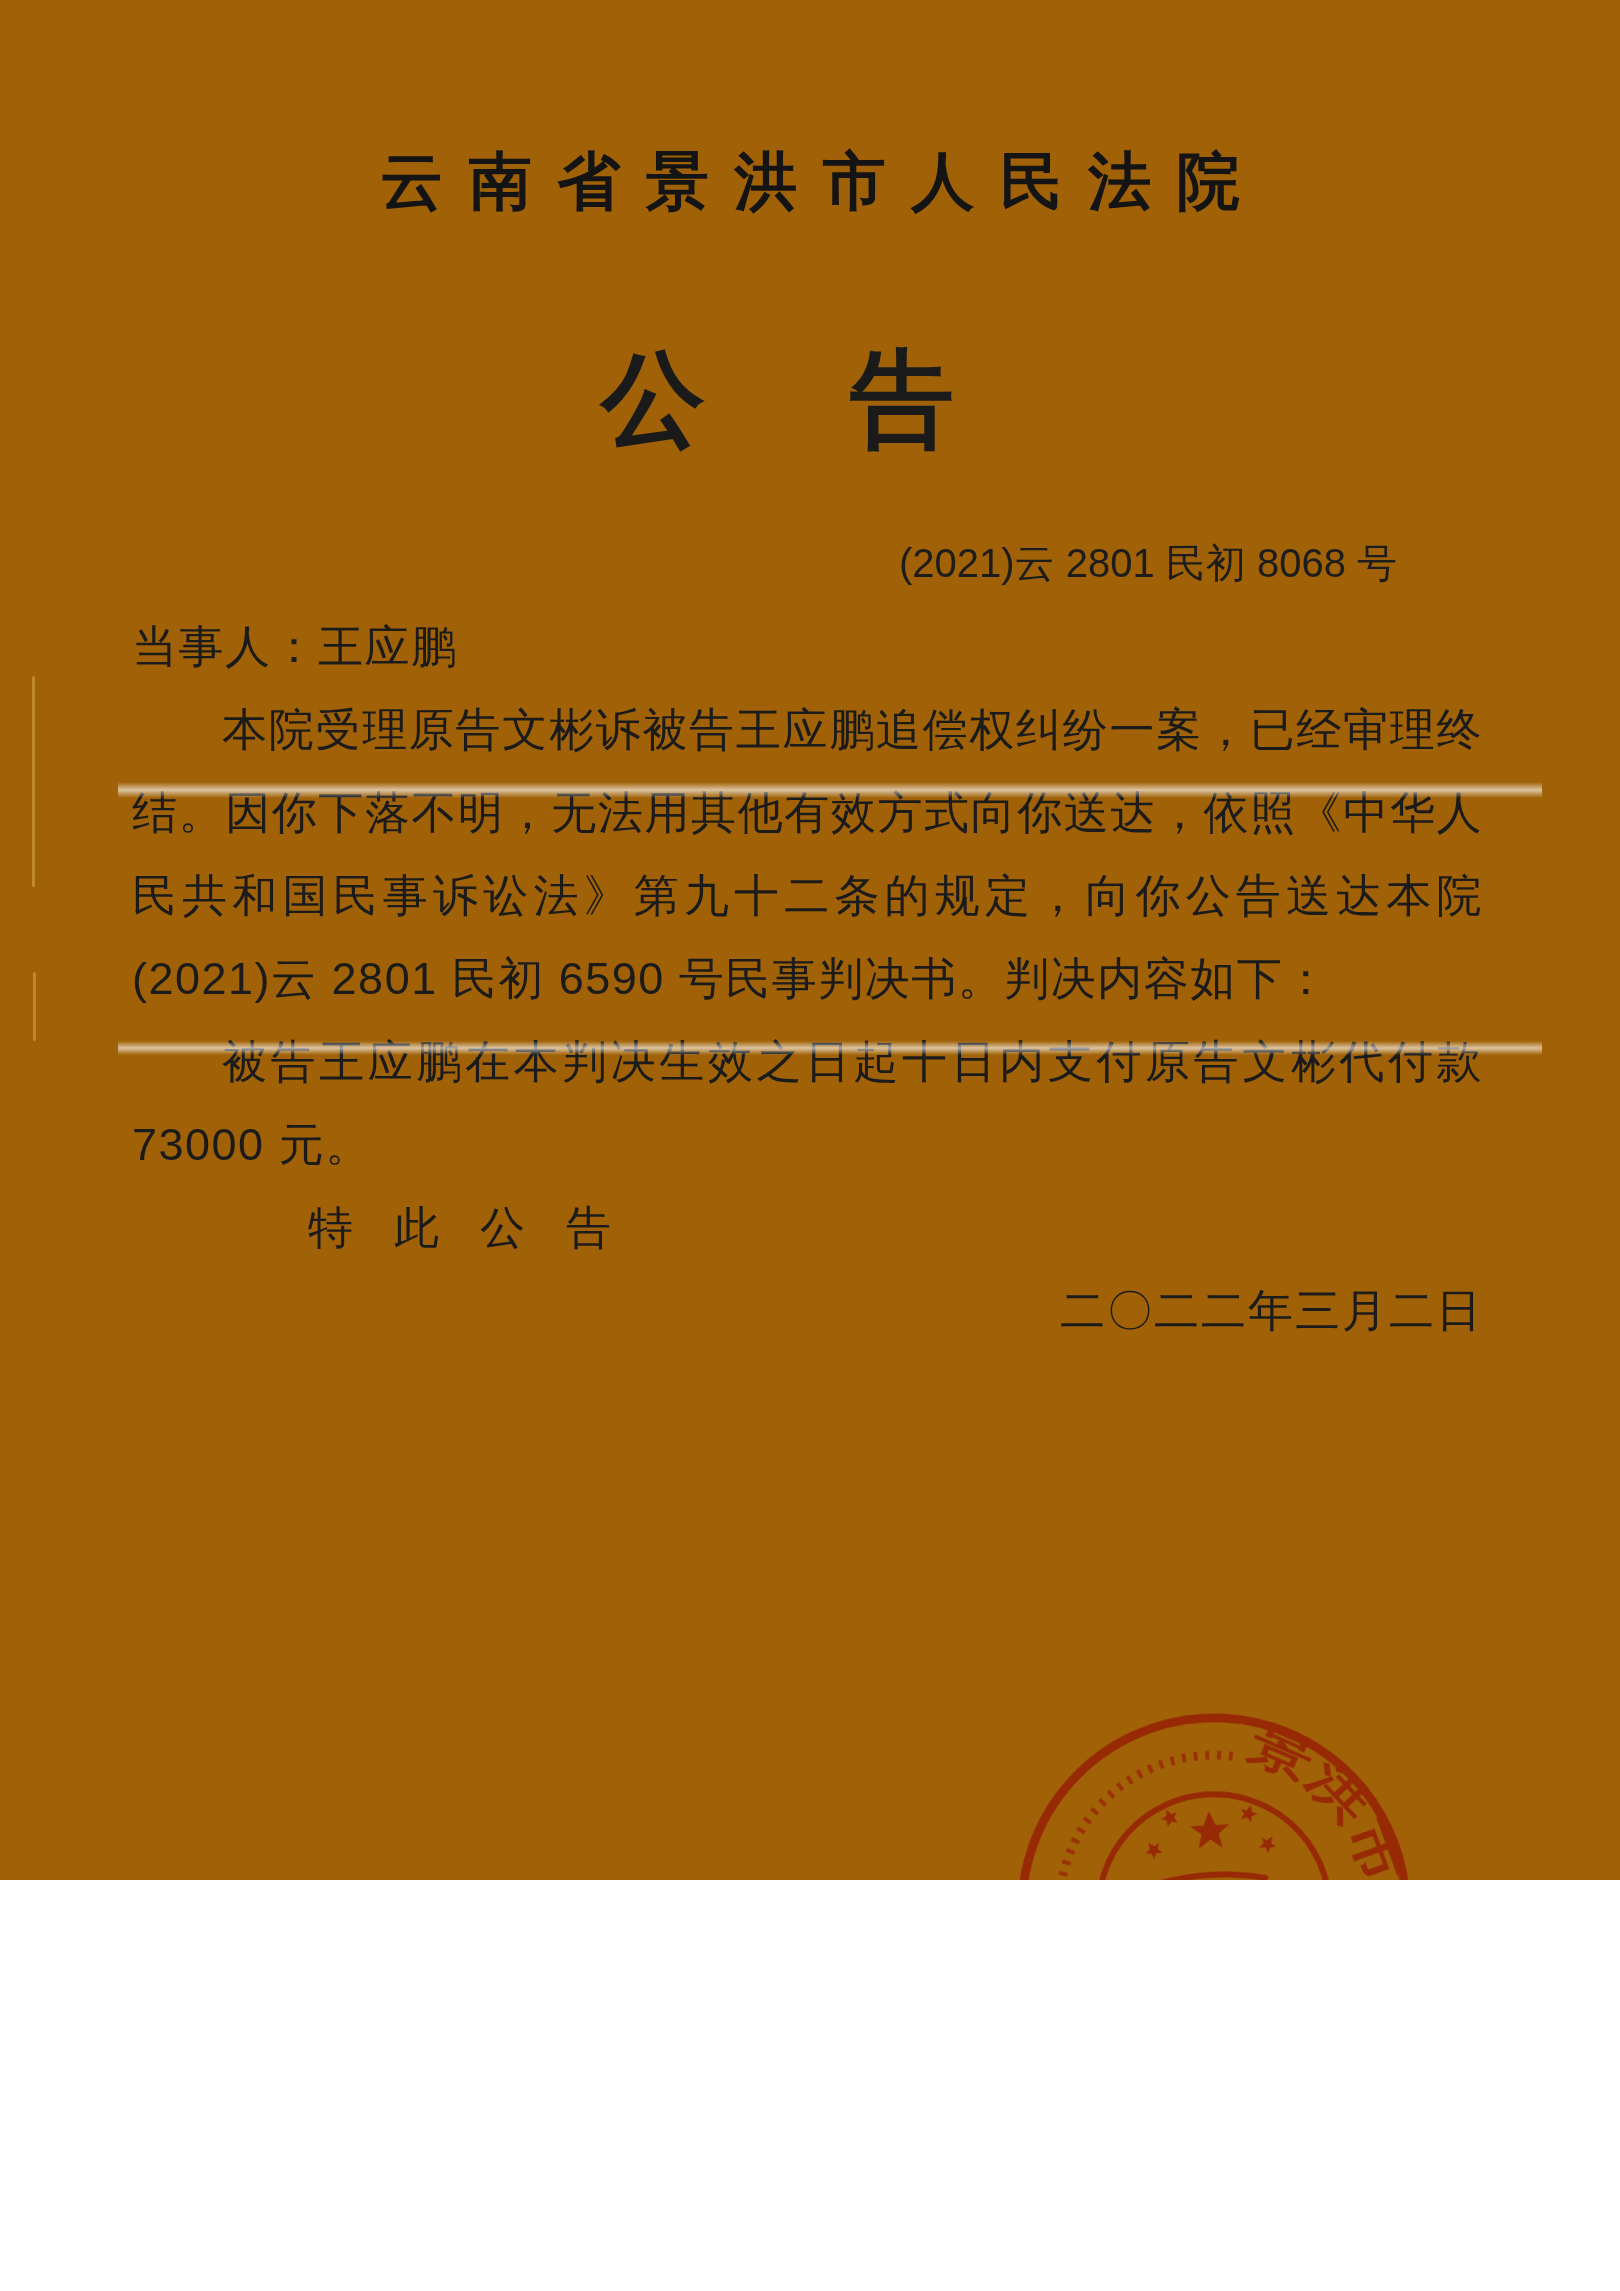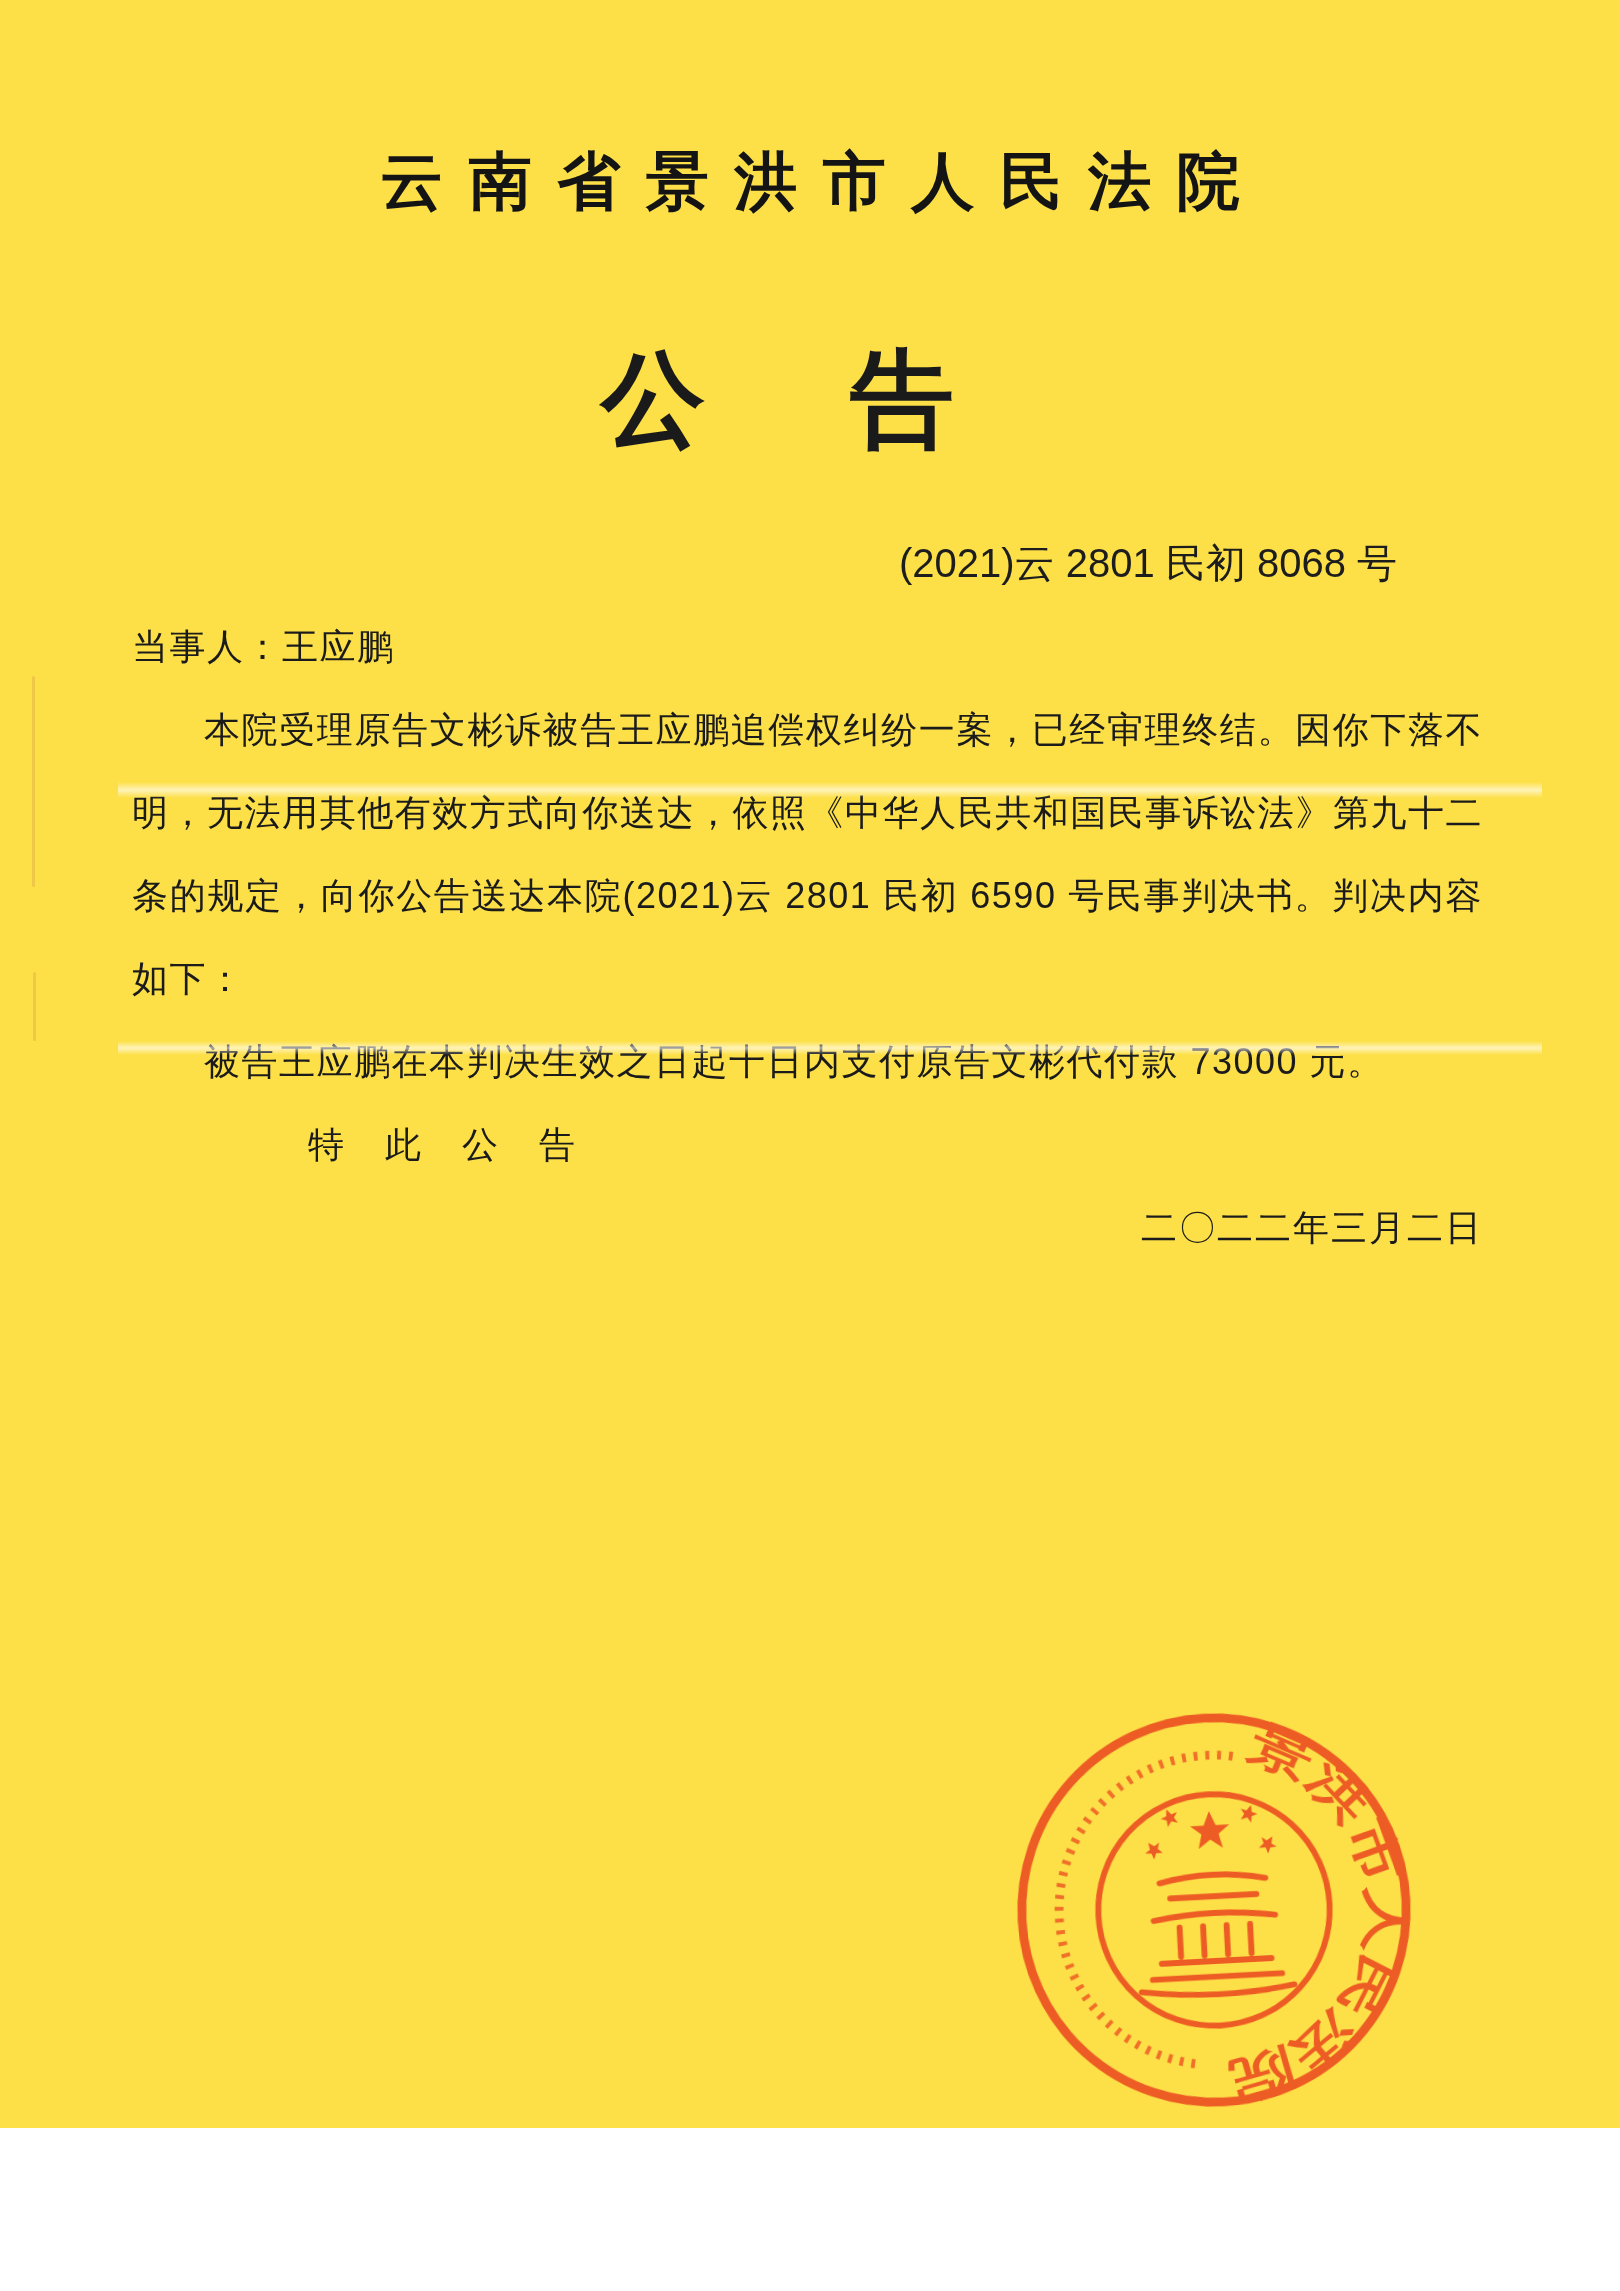--- a/index.html
+++ b/index.html
@@ -5,8 +5,8 @@
   html,body{margin:0;padding:0;background:#ffffff;}
   .page{
     position:relative;
-    width:1620px;height:2128px;
-    background:#fde047;
+    width:1620px;height:1880px;
+    background:#a16207;
     overflow:hidden;
     font-family:"Liberation Sans", sans-serif;
     color:#1c1c1c;

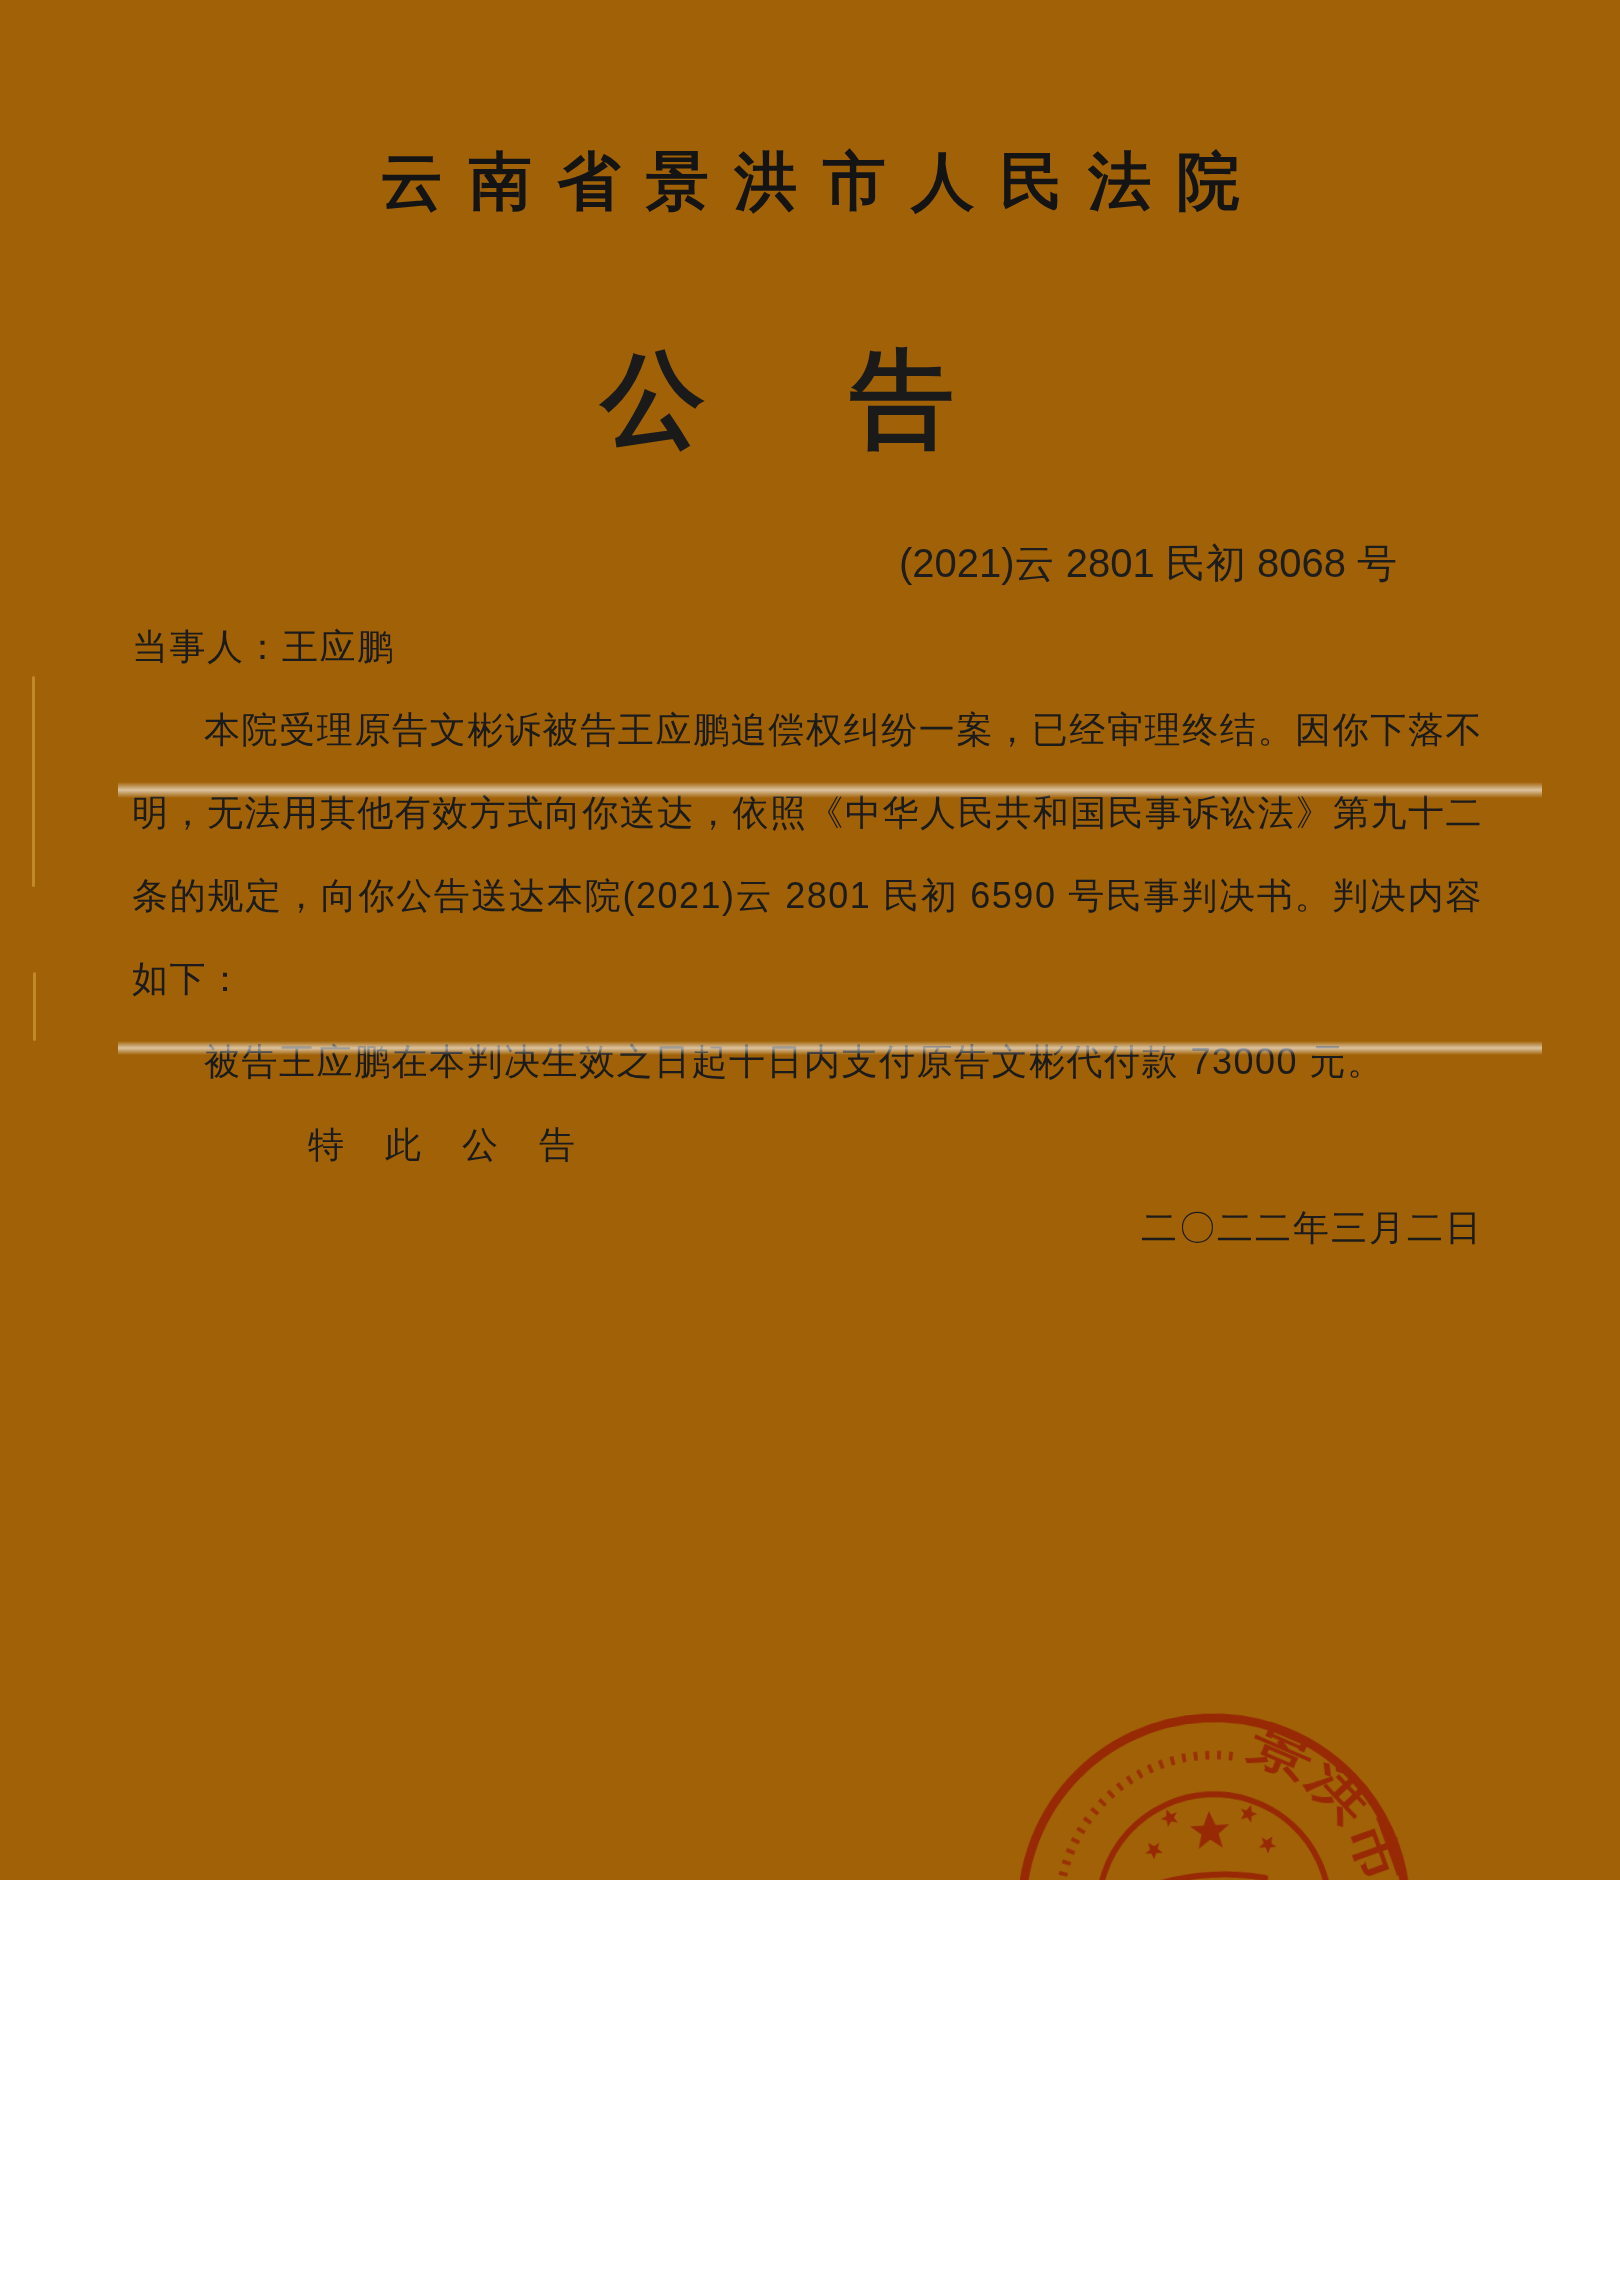--- a/index.html
+++ b/index.html
@@ -41,7 +41,7 @@
   }
   .body-text{
     margin:13.7px 137px 0 132px;
-    font-size:36px;
+    font-size:45px;
     line-height:83px;
     letter-spacing:1.5px;
     text-align:justify;

